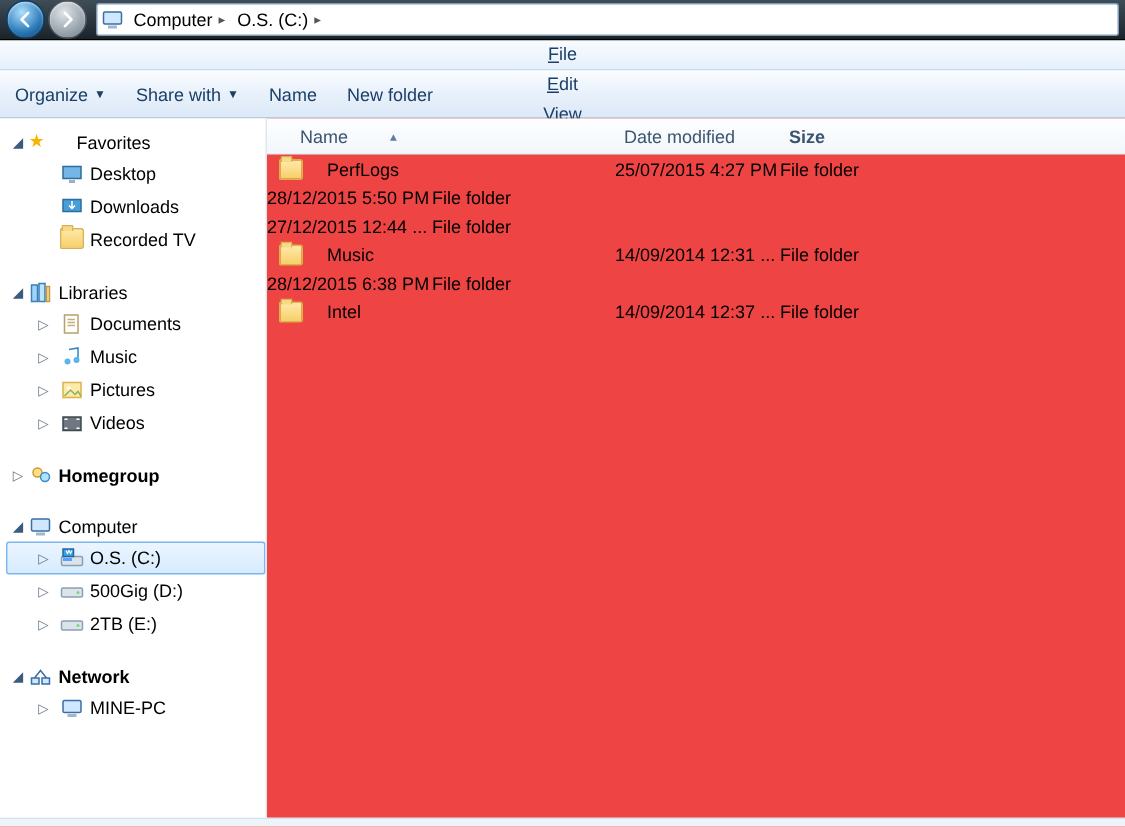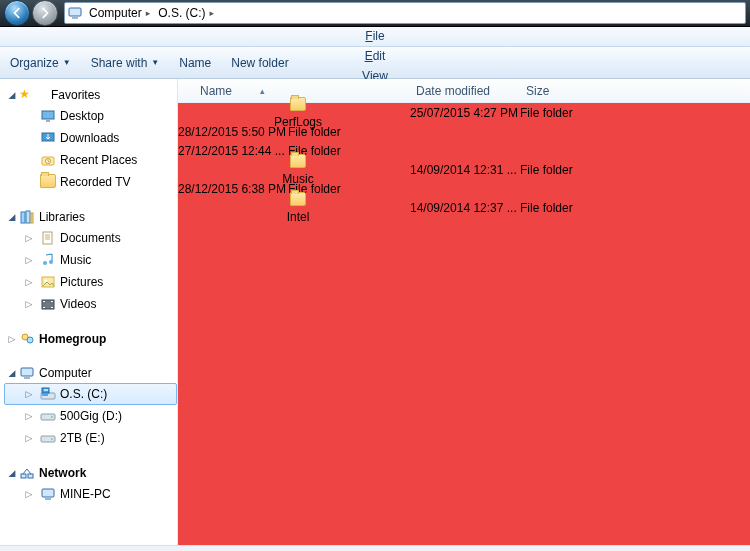--- a/index.html
+++ b/index.html
@@ -35,7 +35,7 @@
 .c-name { width: 232px; padding-left: 22px; display: flex; align-items: center; }
 .c-date { width: 110px; }
 .c-type { width: 104px; }
-.c-size { width: 70px; }
+.c-size { width: 70px; font-weight: bold; }
 .sortarr { margin-left: 28px; color: #5b7da3; font-size: 9px; }
 .row { height: 19px; display: flex; align-items: center; color: #000; }
 .row .c-name { display: flex; align-items: center; gap: 4px; padding-left: 8px; flex-direction: column; }

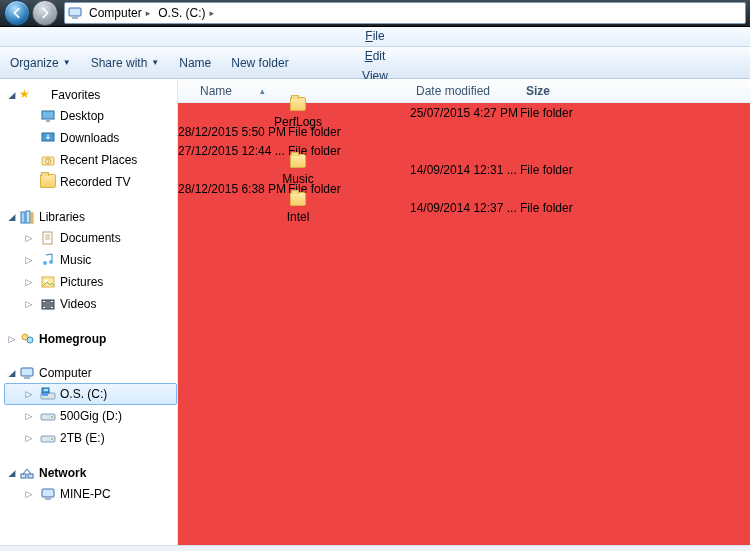--- a/index.html
+++ b/index.html
@@ -38,7 +38,7 @@
 .c-size { width: 70px; font-weight: bold; }
 .sortarr { margin-left: 28px; color: #5b7da3; font-size: 9px; }
 .row { height: 19px; display: flex; align-items: center; color: #000; }
-.row .c-name { display: flex; align-items: center; gap: 4px; padding-left: 8px; flex-direction: column; }
+.row .c-name { display: flex; align-items: center; gap: 16px; padding-left: 8px; }
 .fldicon { width: 16px; height: 14px; background: linear-gradient(to bottom, #ffe9a8, #f7cf6a); border: 1px solid #d9b24a; border-radius: 1px 2px 2px 1px; position: relative; }
 .fldicon::before { content: ""; position: absolute; top: -3px; left: 0; width: 6px; height: 3px; background: #f6d98a; border: 1px solid #d9b24a; border-bottom: none; border-radius: 1px 1px 0 0; }
 #footer { height: 6px; background: #eef3f9; border-top: 1px solid #d6e1ec; }

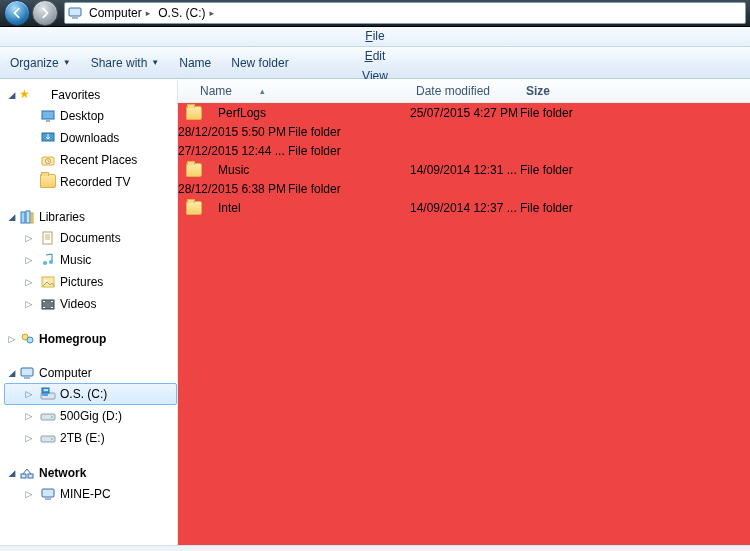--- a/index.html
+++ b/index.html
@@ -125,15 +125,6 @@
           </div>
           <div class="navitm">
             <span class="tri"></span>
-            <span class="ic16"><svg class="ic16" viewBox="0 0 16 16">
-                <rect x="2" y="5" width="12" height="8" rx="1" fill="#ffe9a8" stroke="#d9b24a"></rect>
-                <circle cx="8" cy="9" r="2.5" fill="#fff" stroke="#c79a3e"></circle>
-                <path d="M8 7.5V9l1 1" stroke="#c79a3e" fill="none"></path>
-              </svg></span>
-            <span>Recent Places</span>
-          </div>
-          <div class="navitm">
-            <span class="tri"></span>
             <span class="ic16">
               <div class="fldicon"></div>
             </span>

